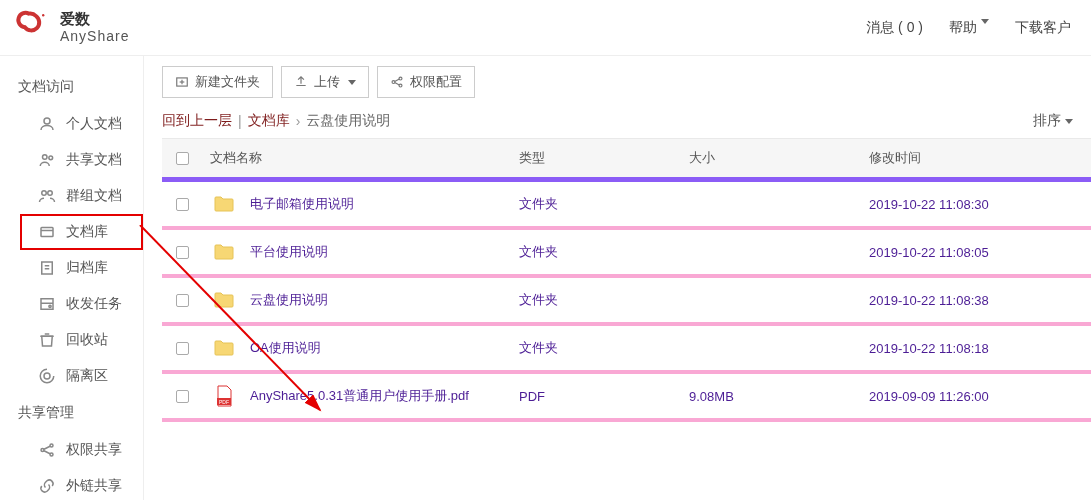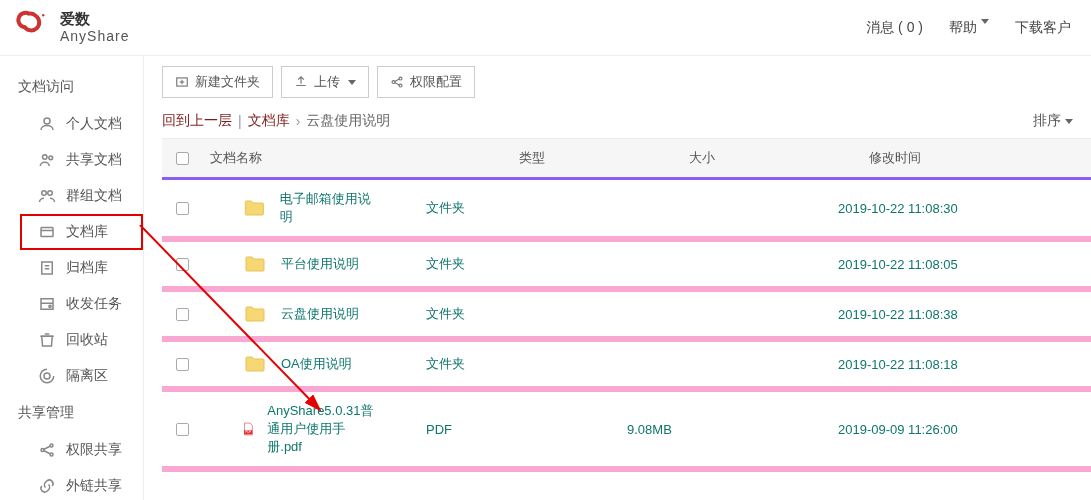--- a/index.html
+++ b/index.html
@@ -29,7 +29,7 @@
 .crumbs .cur { color:#666; }
 .sort-lnk { color:#555; display:flex; align-items:center; gap:4px; cursor:pointer; }
 .table { width:100%; }
-.thead { display:flex; background:#f6f6f6; border-top:1px solid #e9e9e9; border-bottom:3px solid #8b5cf6; font-size:13px; color:#555; }
+.thead { display:flex; background:#f6f6f6; border-top:1px solid #e9e9e9; border-bottom:5px solid #8b5cf6; font-size:13px; color:#555; }
 .th, .td { padding:10px 8px; display:flex; align-items:center; }
 .col-chk { width:40px; justify-content:center; }
 .col-name { flex:1; gap:12px; }

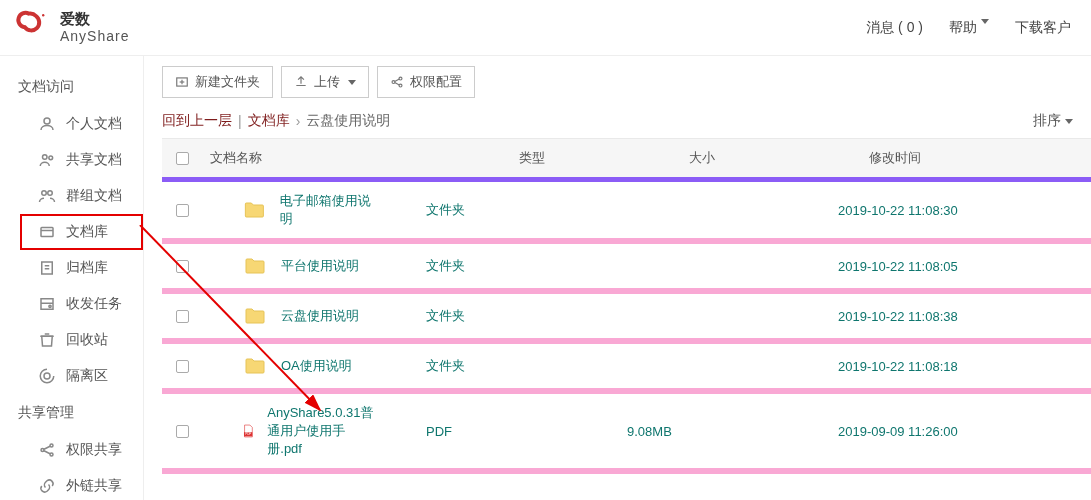--- a/index.html
+++ b/index.html
@@ -37,7 +37,7 @@
 .col-size { width:180px; }
 .col-time { width:190px; }
 .col-extra { width:40px; }
-.trow { display:flex; border-bottom:6px solid #f9a8d4; font-size:13px; color:#0f766e;gap:31px; }
+.trow { display:flex; border-bottom:4px solid #f9a8d4; font-size:13px; color:#4c1d95; }
 .chk { width:13px; height:13px; border:1px solid #aaa; border-radius:2px; background:#fff; display:inline-block; }
 .fico { width:28px; height:24px; }
 .caret-down { display:inline-block; width:0; height:0; border-left:4px solid transparent; border-right:4px solid transparent; border-top:5px solid #666; }

